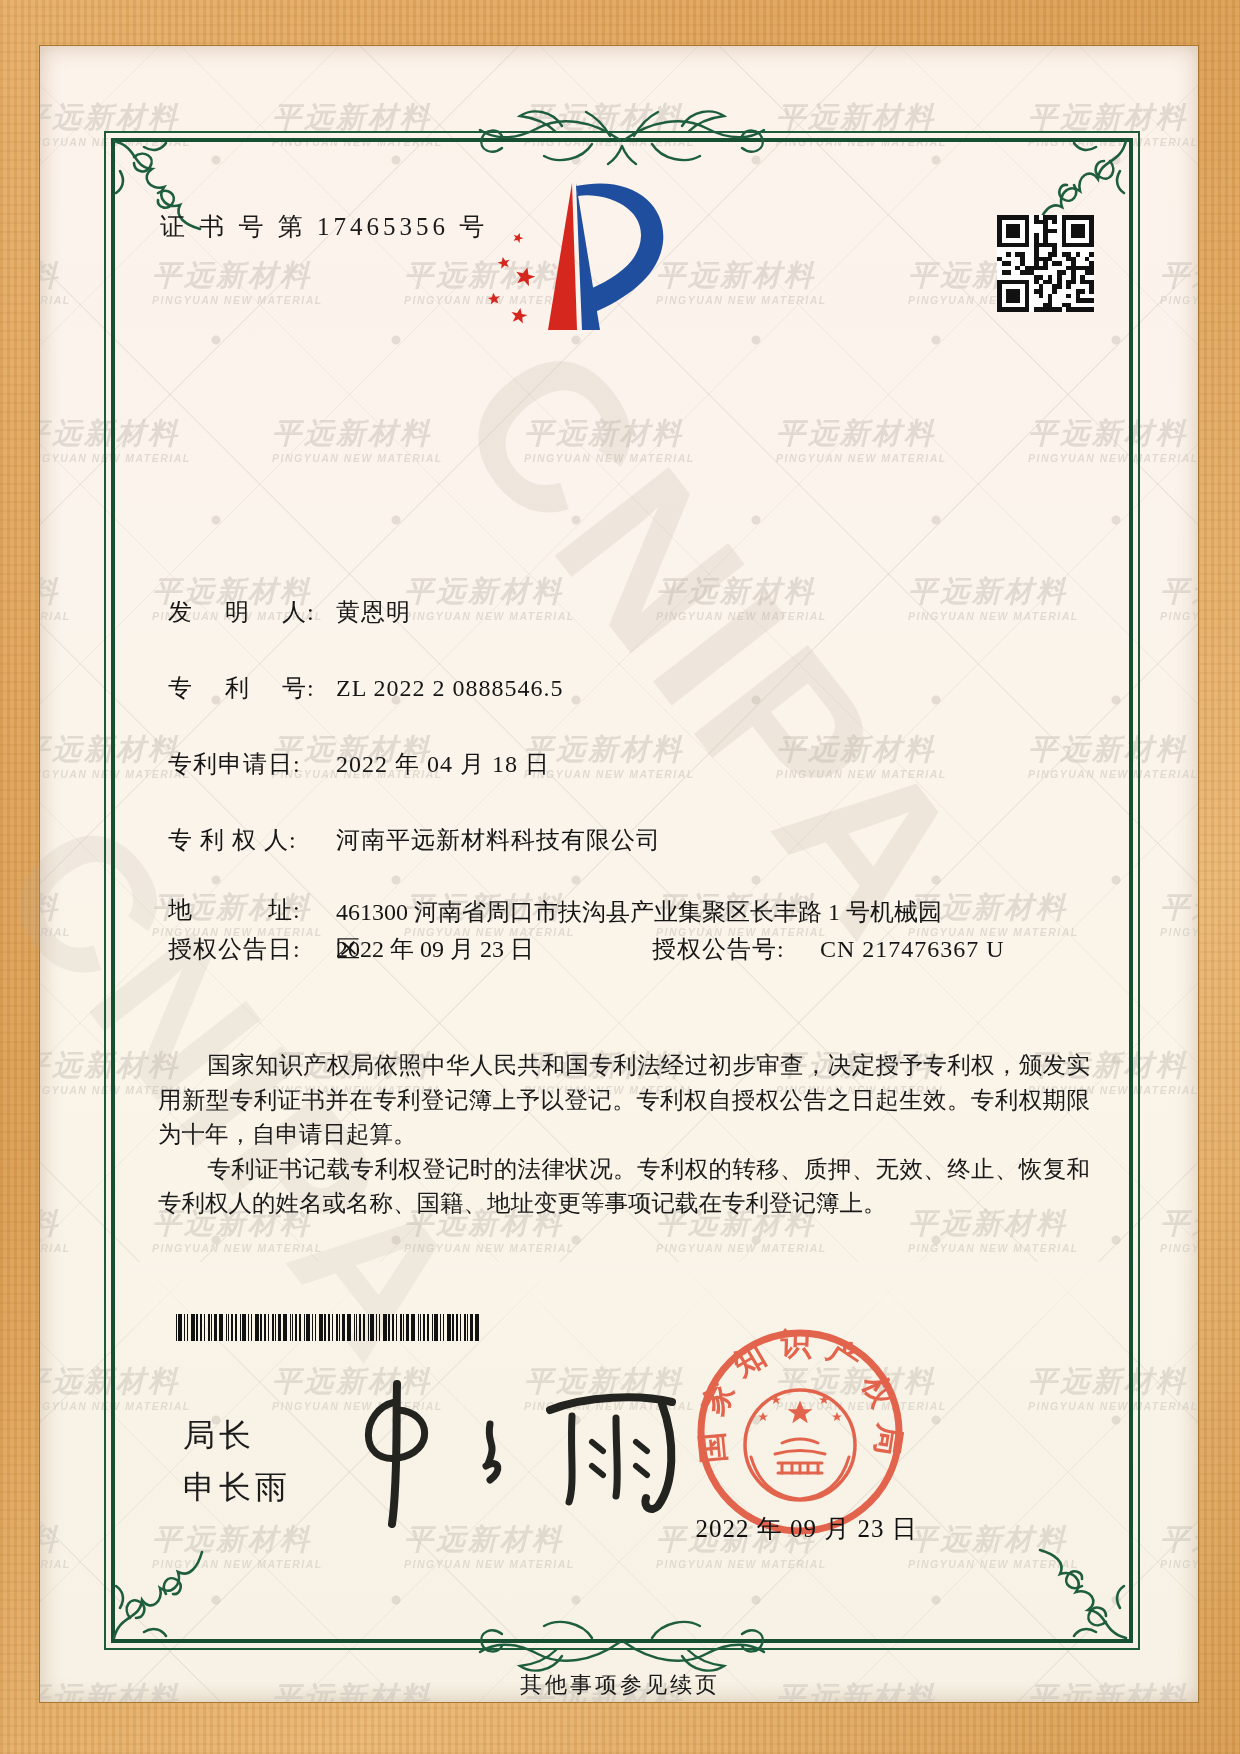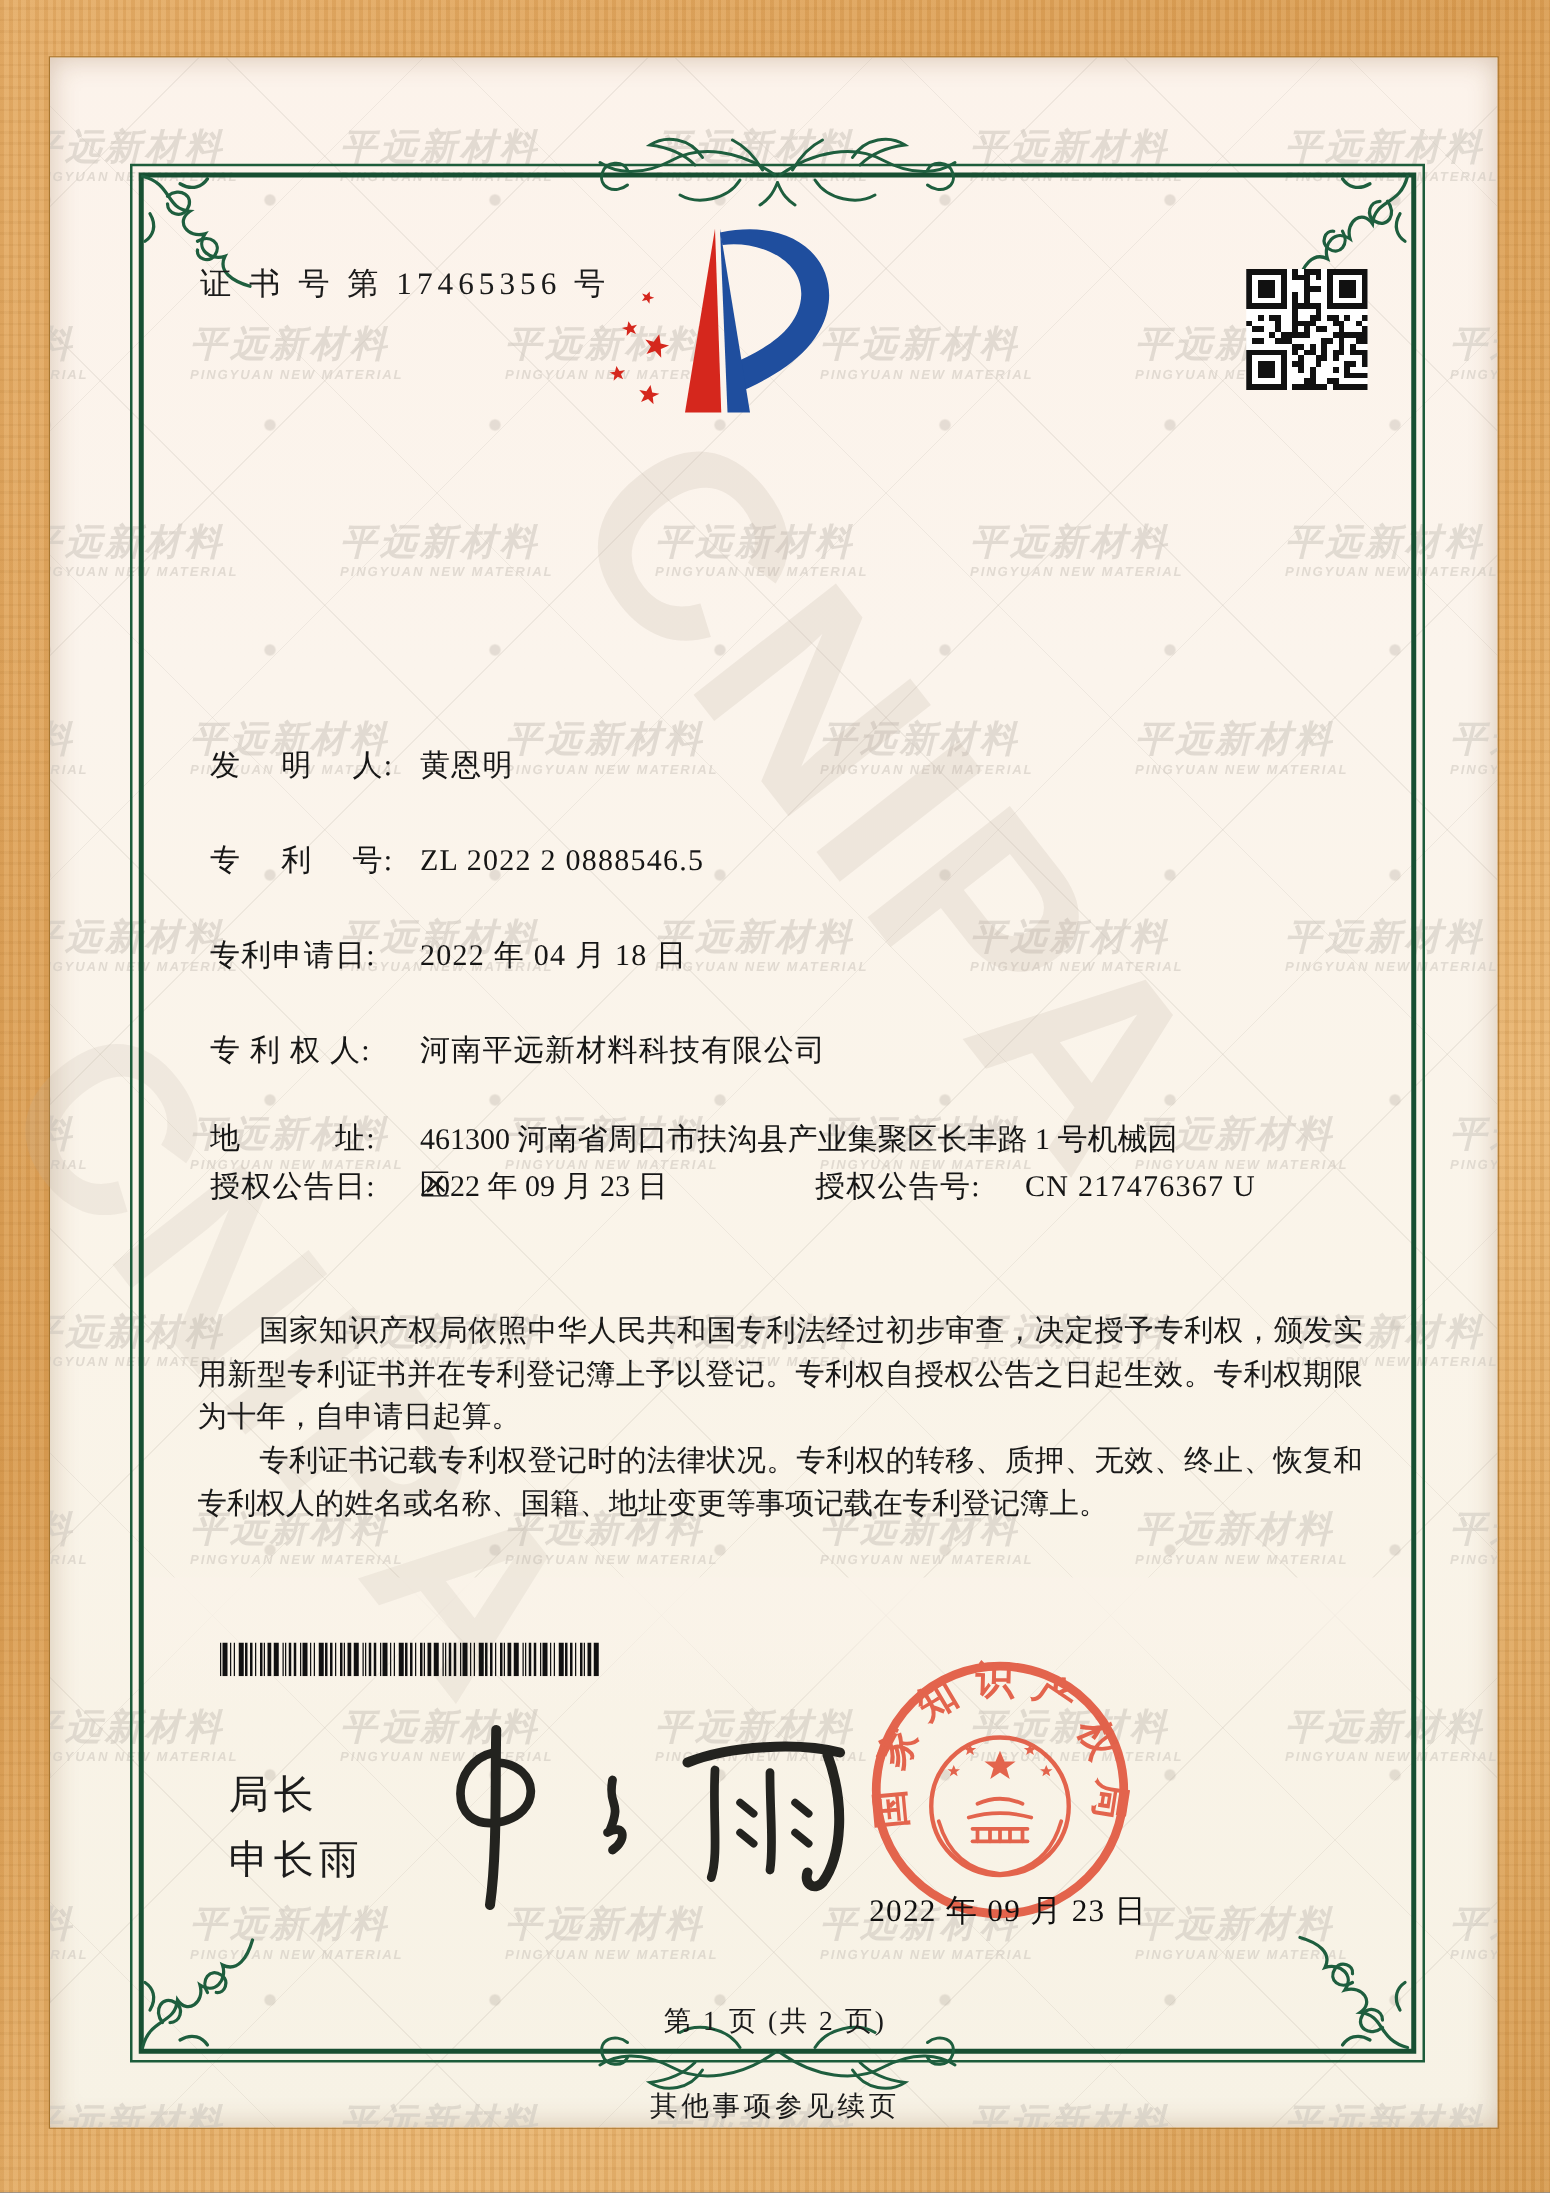--- a/index.html
+++ b/index.html
@@ -673,7 +673,6 @@
   </svg>
   <div class="seal-date">2022 年 09 月 23 日</div>
 
-  <div class="page-info">第 1 页 (共 2 页)</div>
   <div class="continuation">其他事项参见续页</div>
 </div>
 

